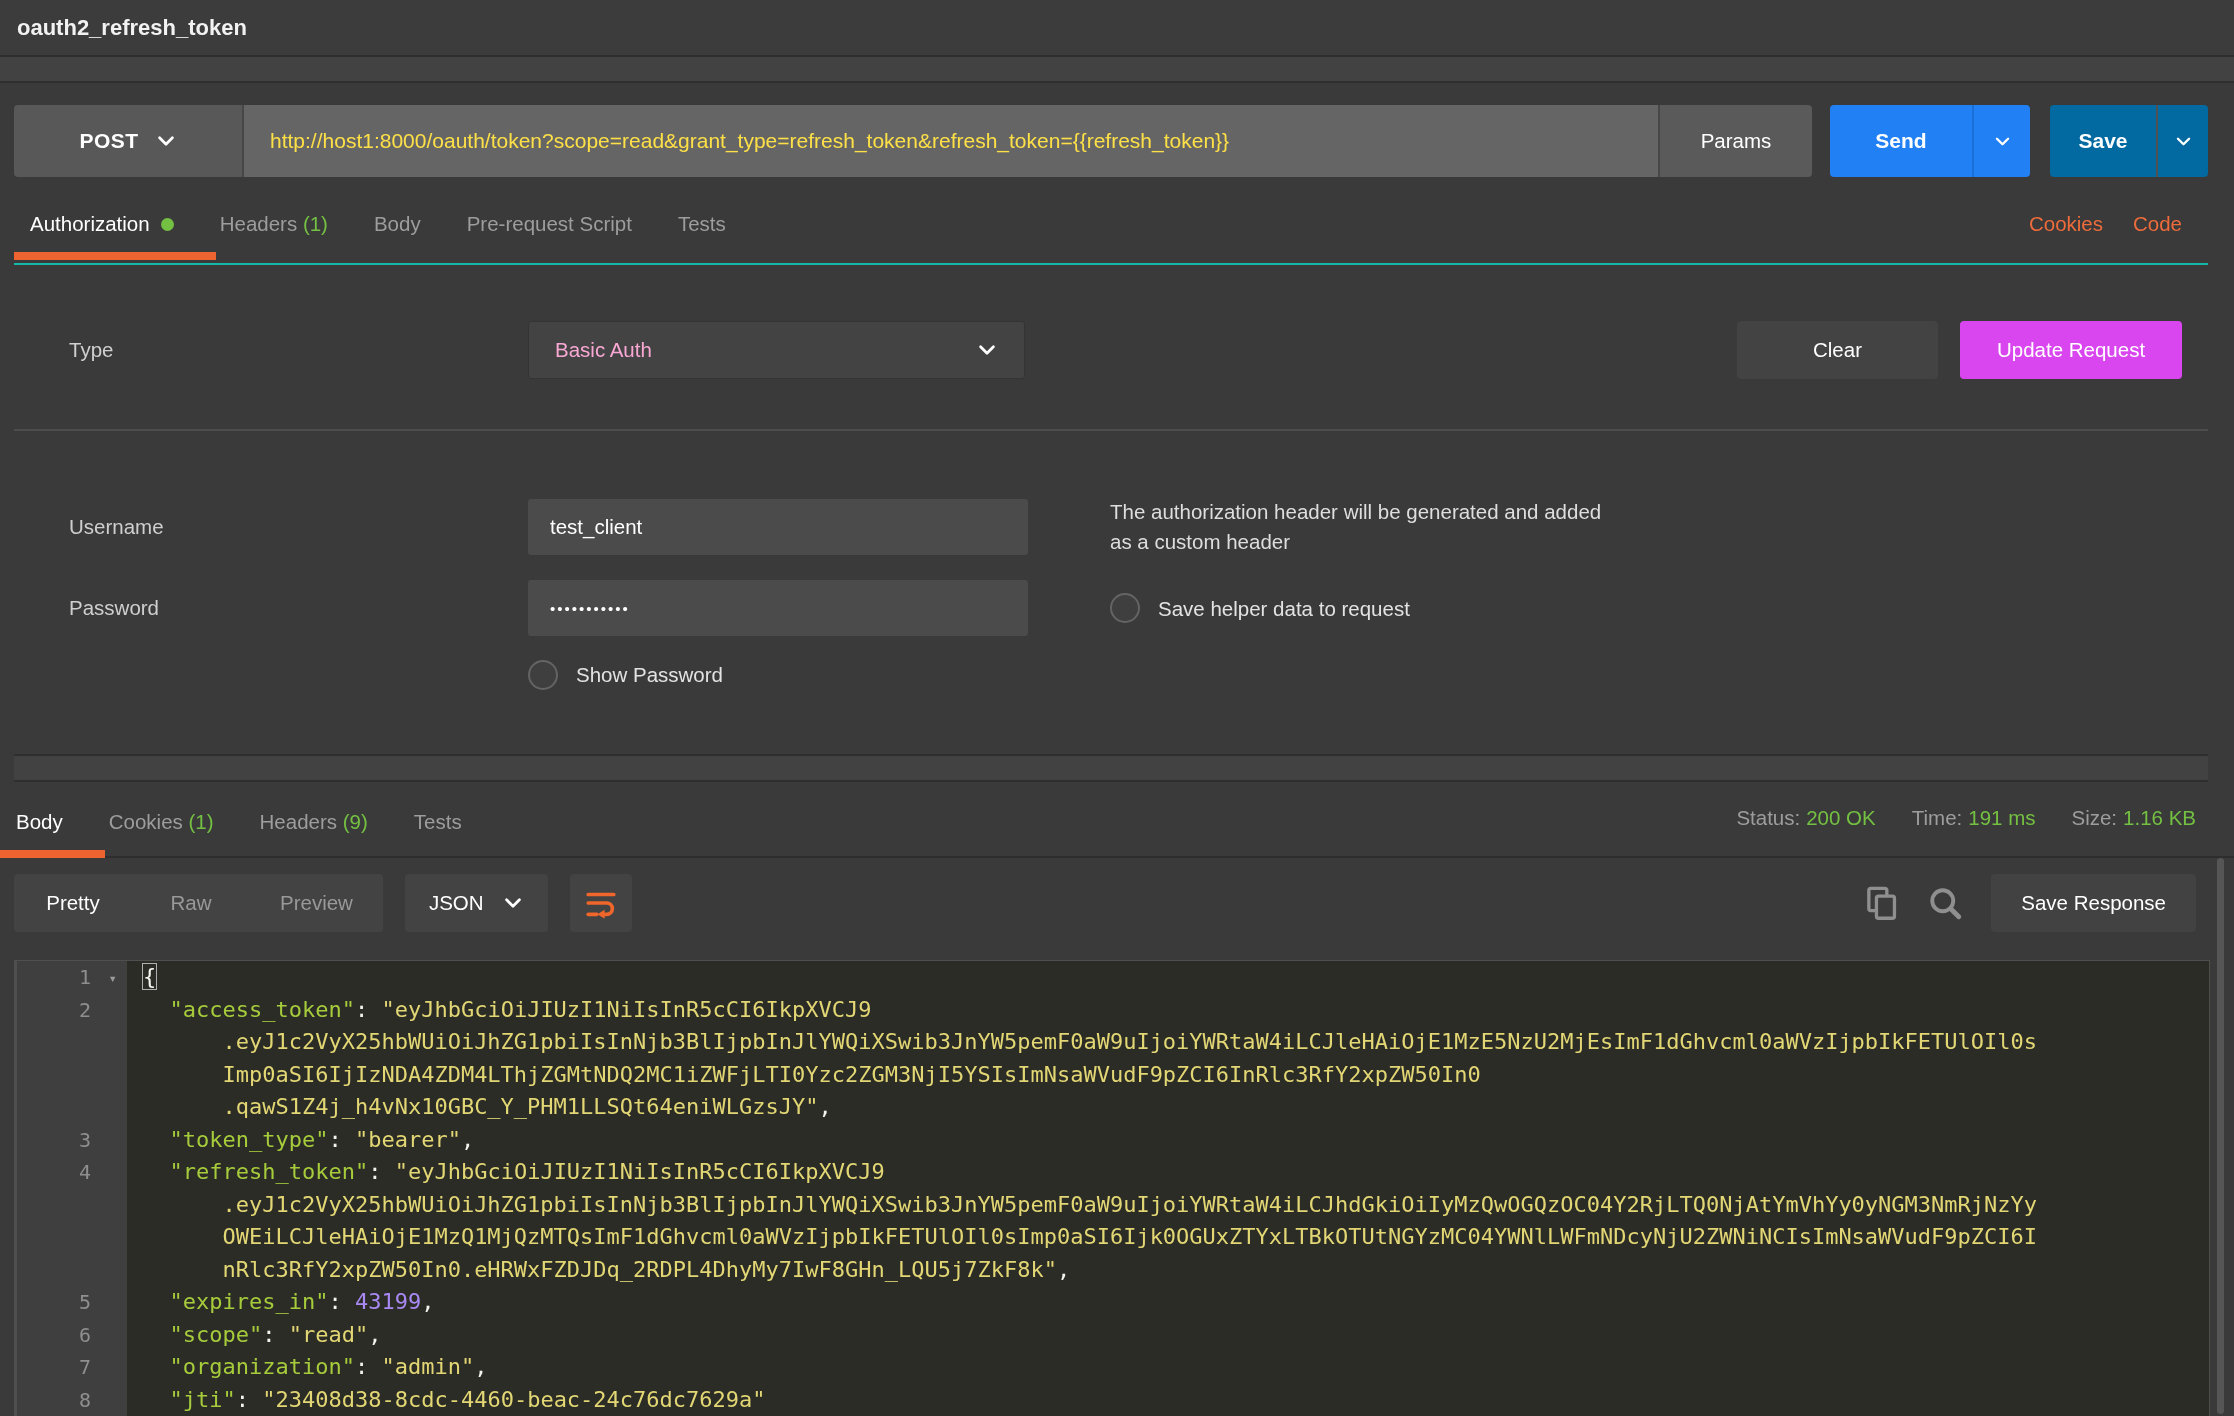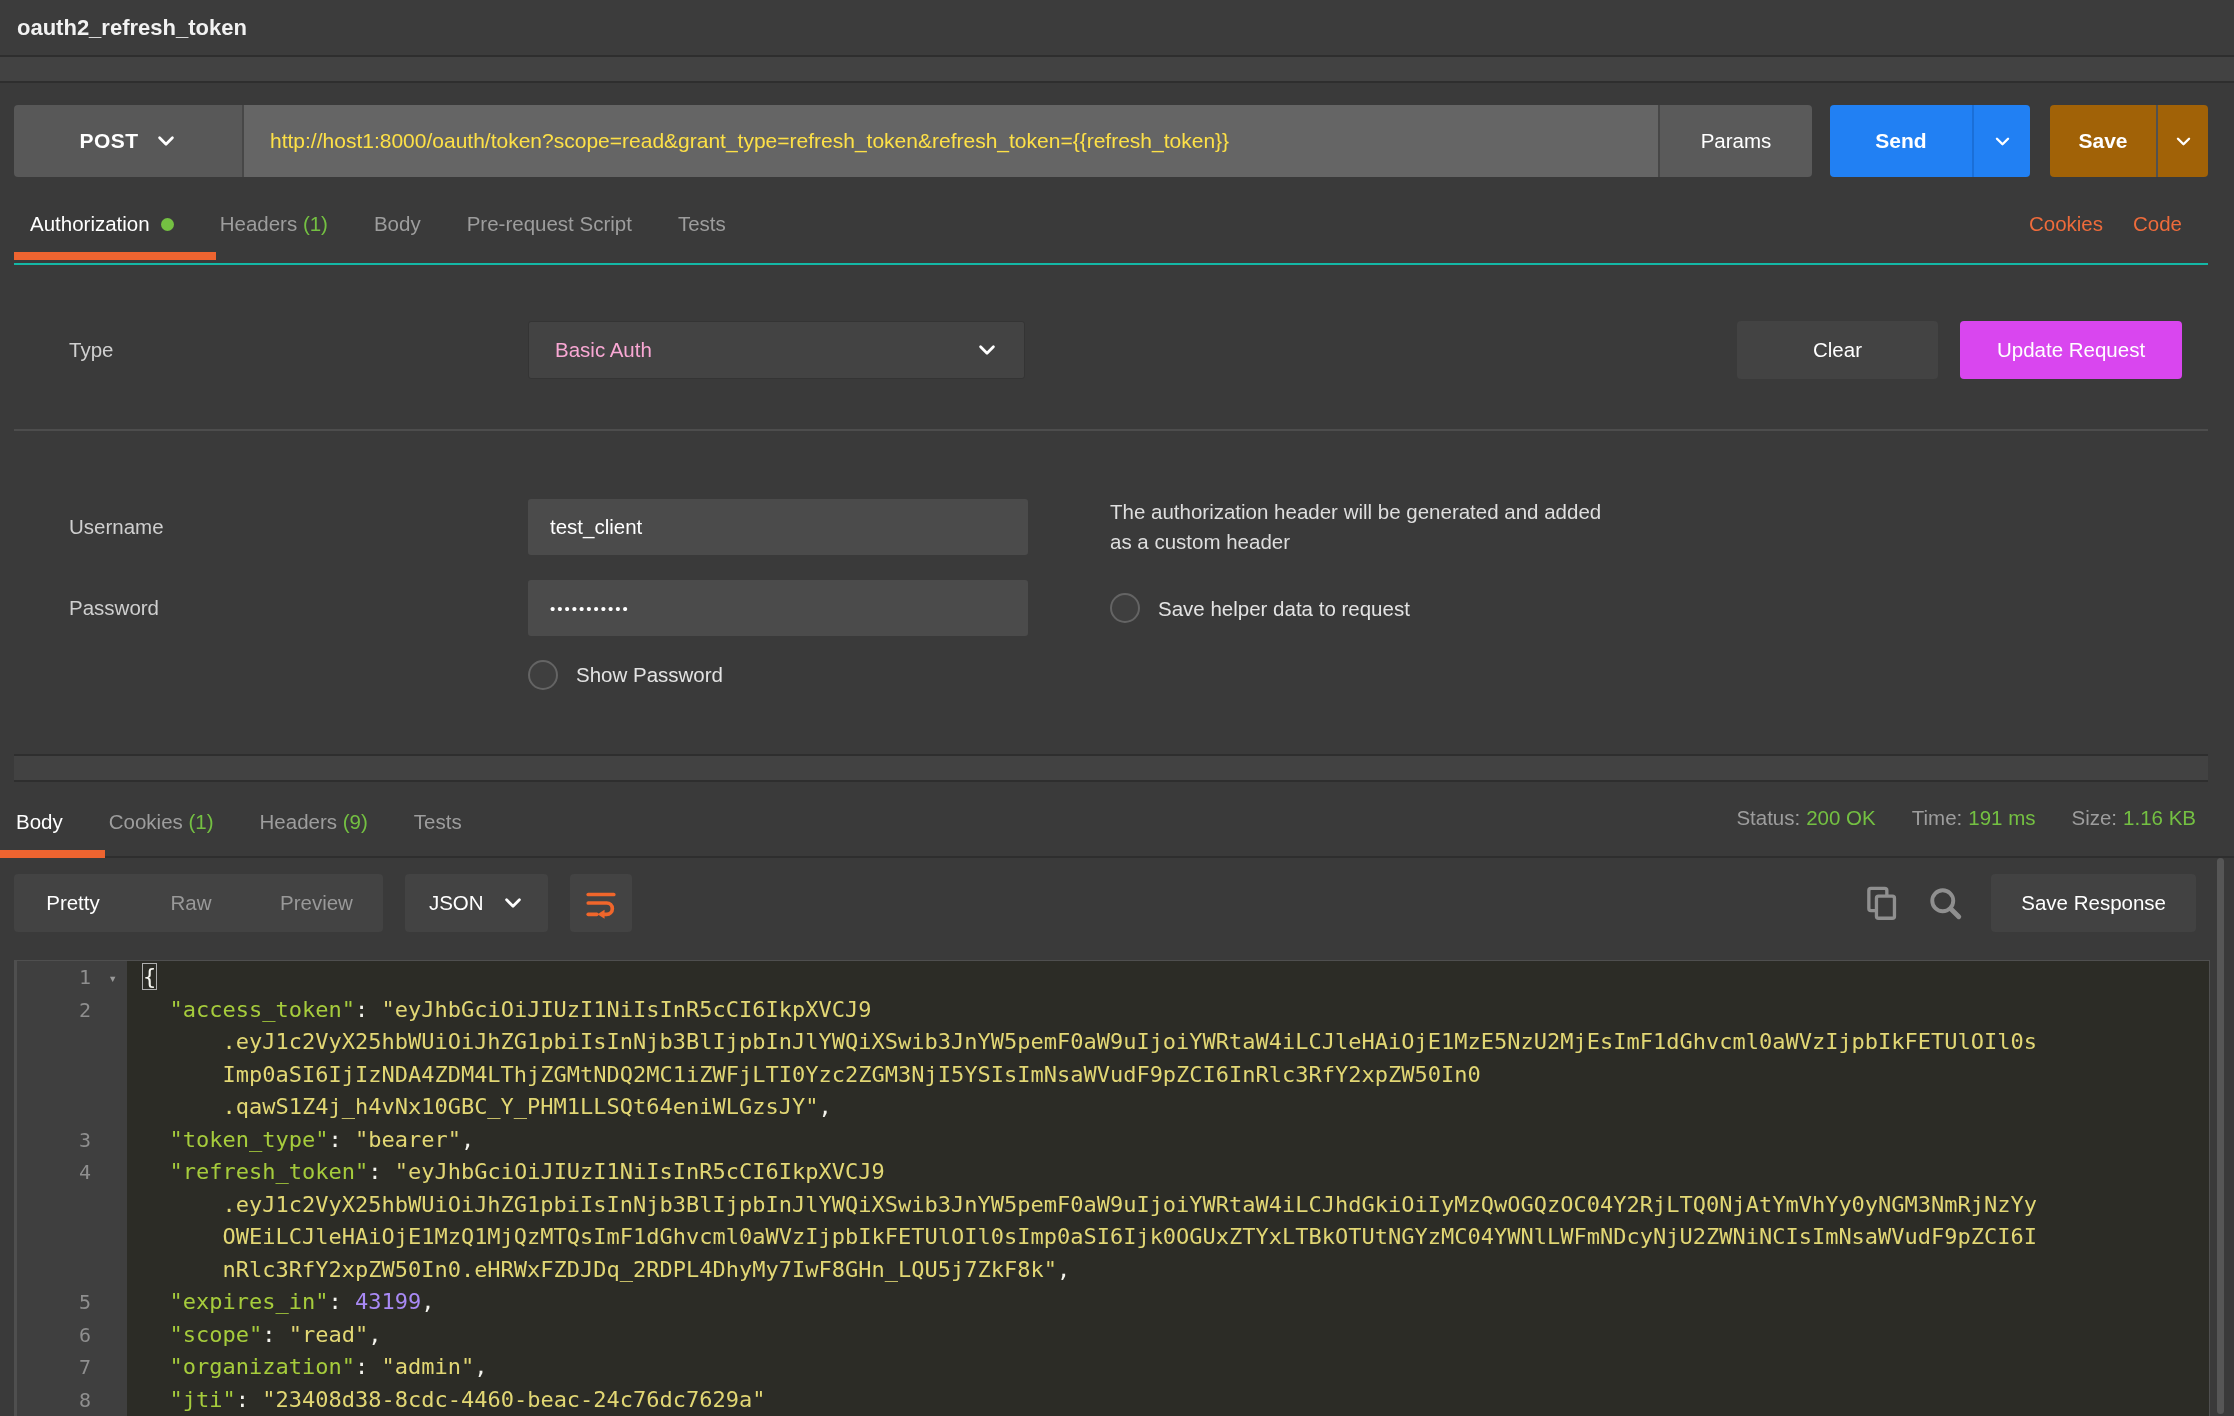--- a/index.html
+++ b/index.html
@@ -32,7 +32,7 @@
   .send-main { flex:1; display:flex; align-items:center; justify-content:center;
     font-size:21px; font-weight:bold; color:#fff; }
   .send-caret { width:58px; border-left:2px solid #1a6fd8; display:flex; align-items:center; justify-content:center; }
-  .save-btn { width:158px; background:#a16207; }
+  .save-btn { width:158px; background:#0369a1; }
   .save-main { flex:1; display:flex; align-items:center; justify-content:center;
     font-size:21px; font-weight:bold; color:#fff; }
   .save-caret { width:52px; border-left:2px solid #515151; display:flex; align-items:center; justify-content:center; }

